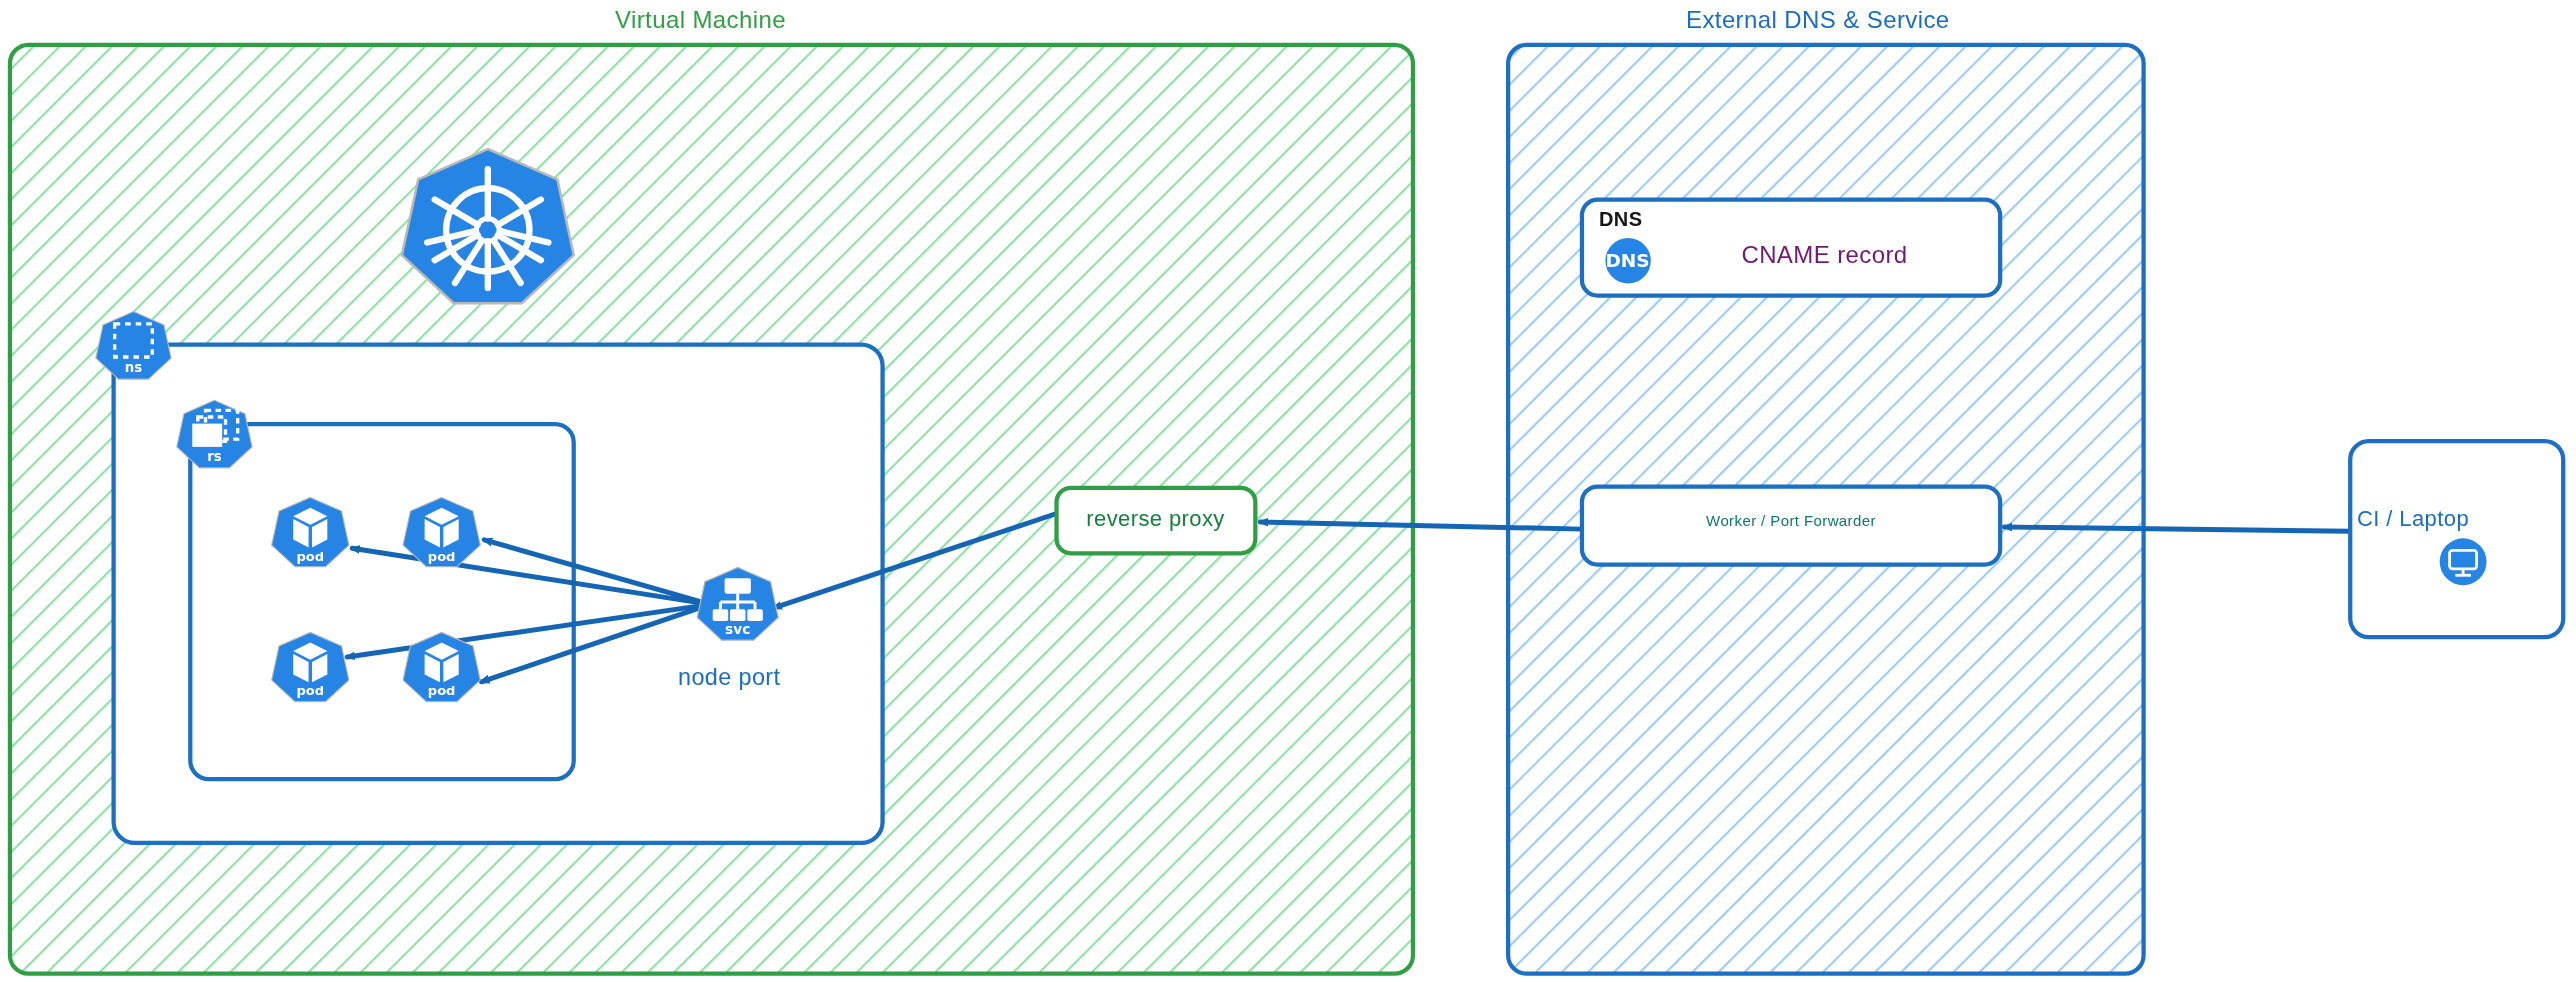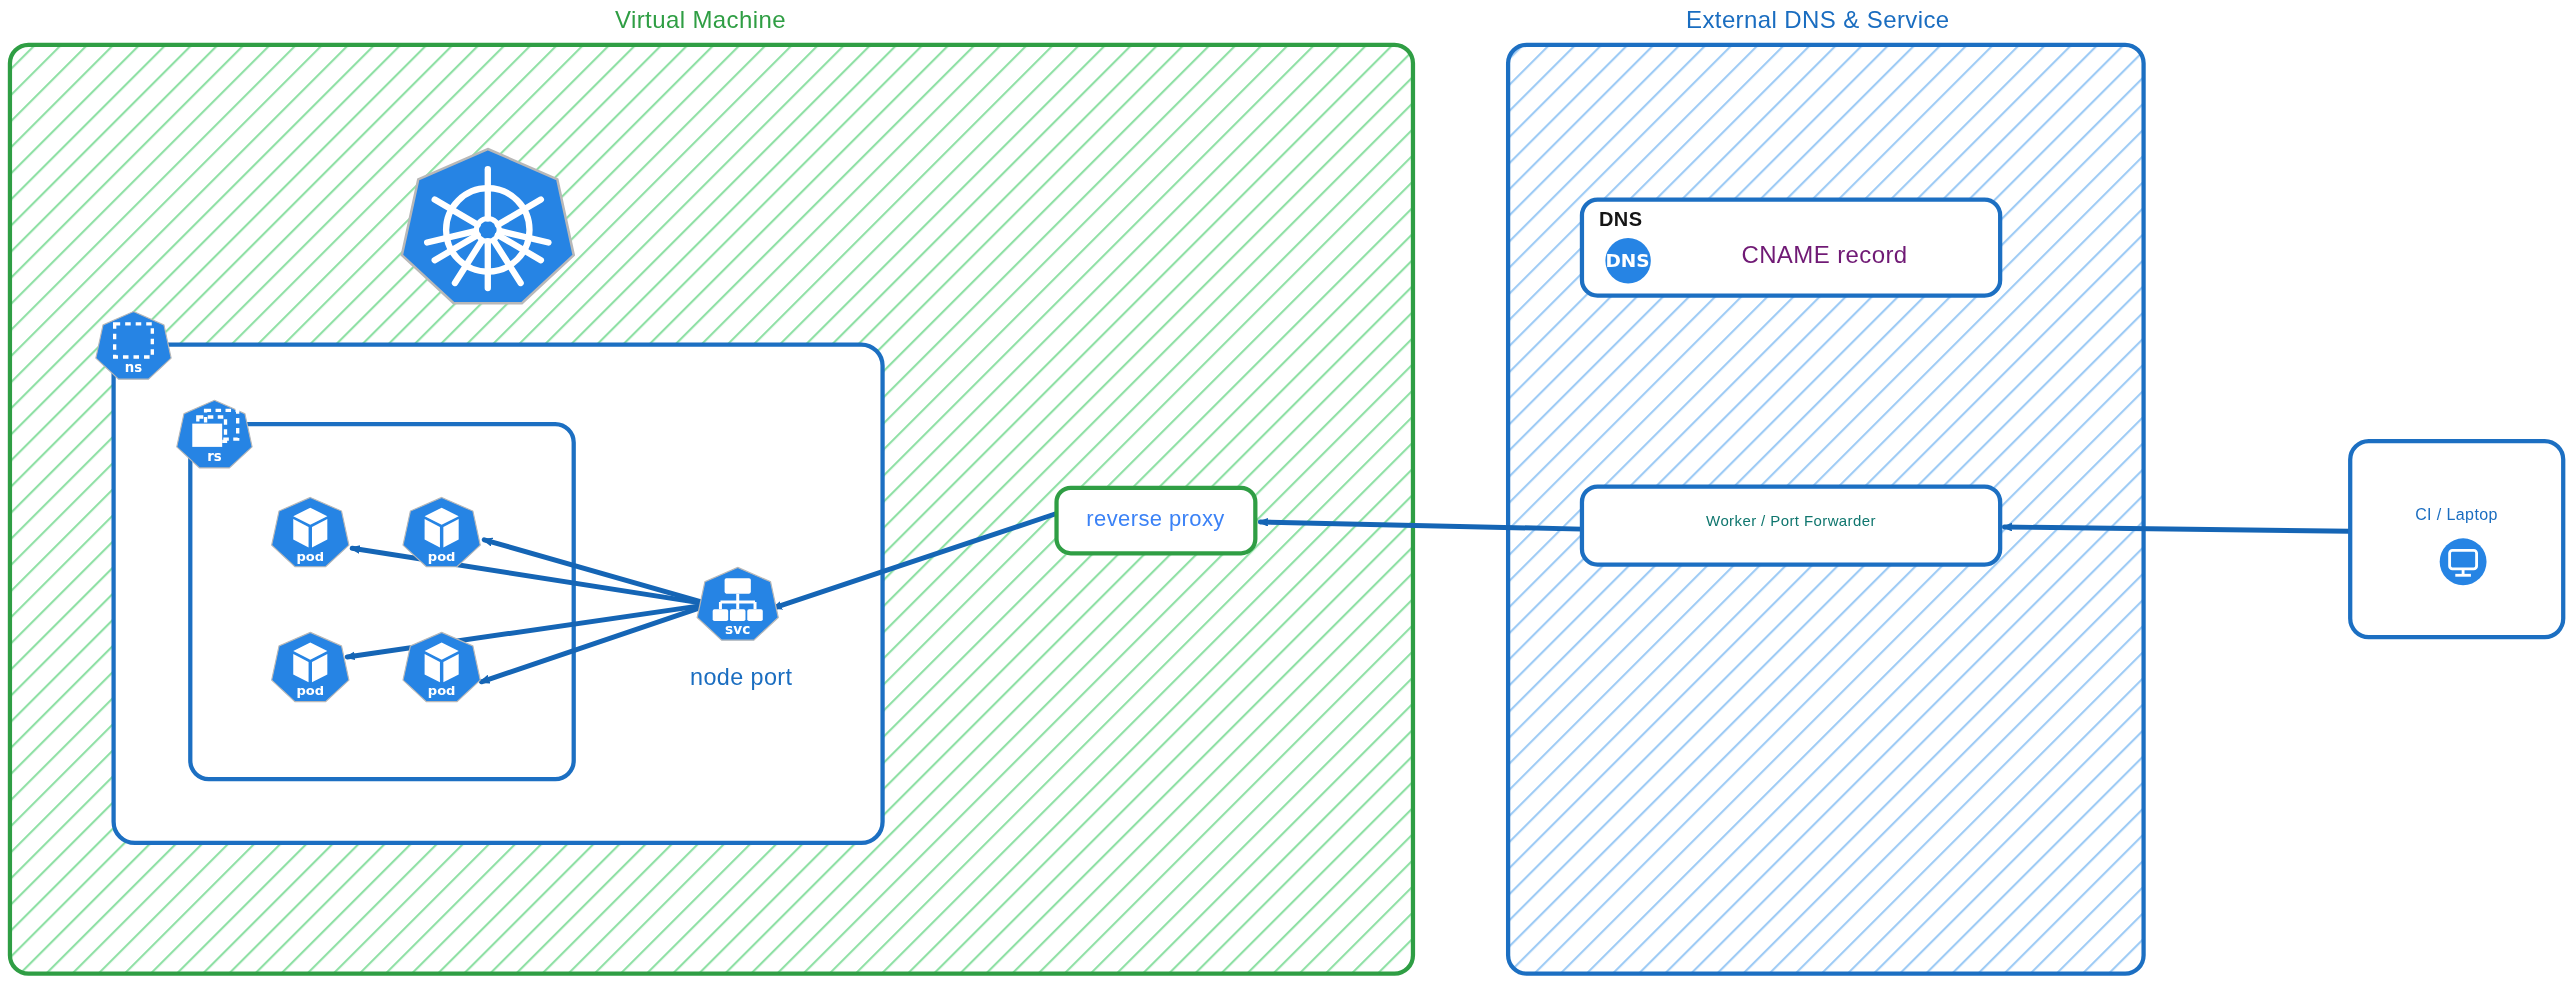--- a/index.html
+++ b/index.html
@@ -172,7 +172,7 @@
 
   <div class="lbl hand" style="left:678px;top:664px;font-size:23.4px;color:#1a6dc0;margin-left:12px;">node port</div>
 
-  <div class="lbl hand" style="left:1069px;top:506px;width:173px;text-align:center;font-size:22px;color:#3b82f6;">reverse proxy</div>
+  <div class="lbl hand" style="left:1069px;top:506px;width:173px;text-align:center;font-size:22px;color:#15803d;">reverse proxy</div>
 
   <div class="lbl hand" style="left:1599px;top:208px;font-size:20px;color:#151515;font-weight:bold;">DNS</div>
 

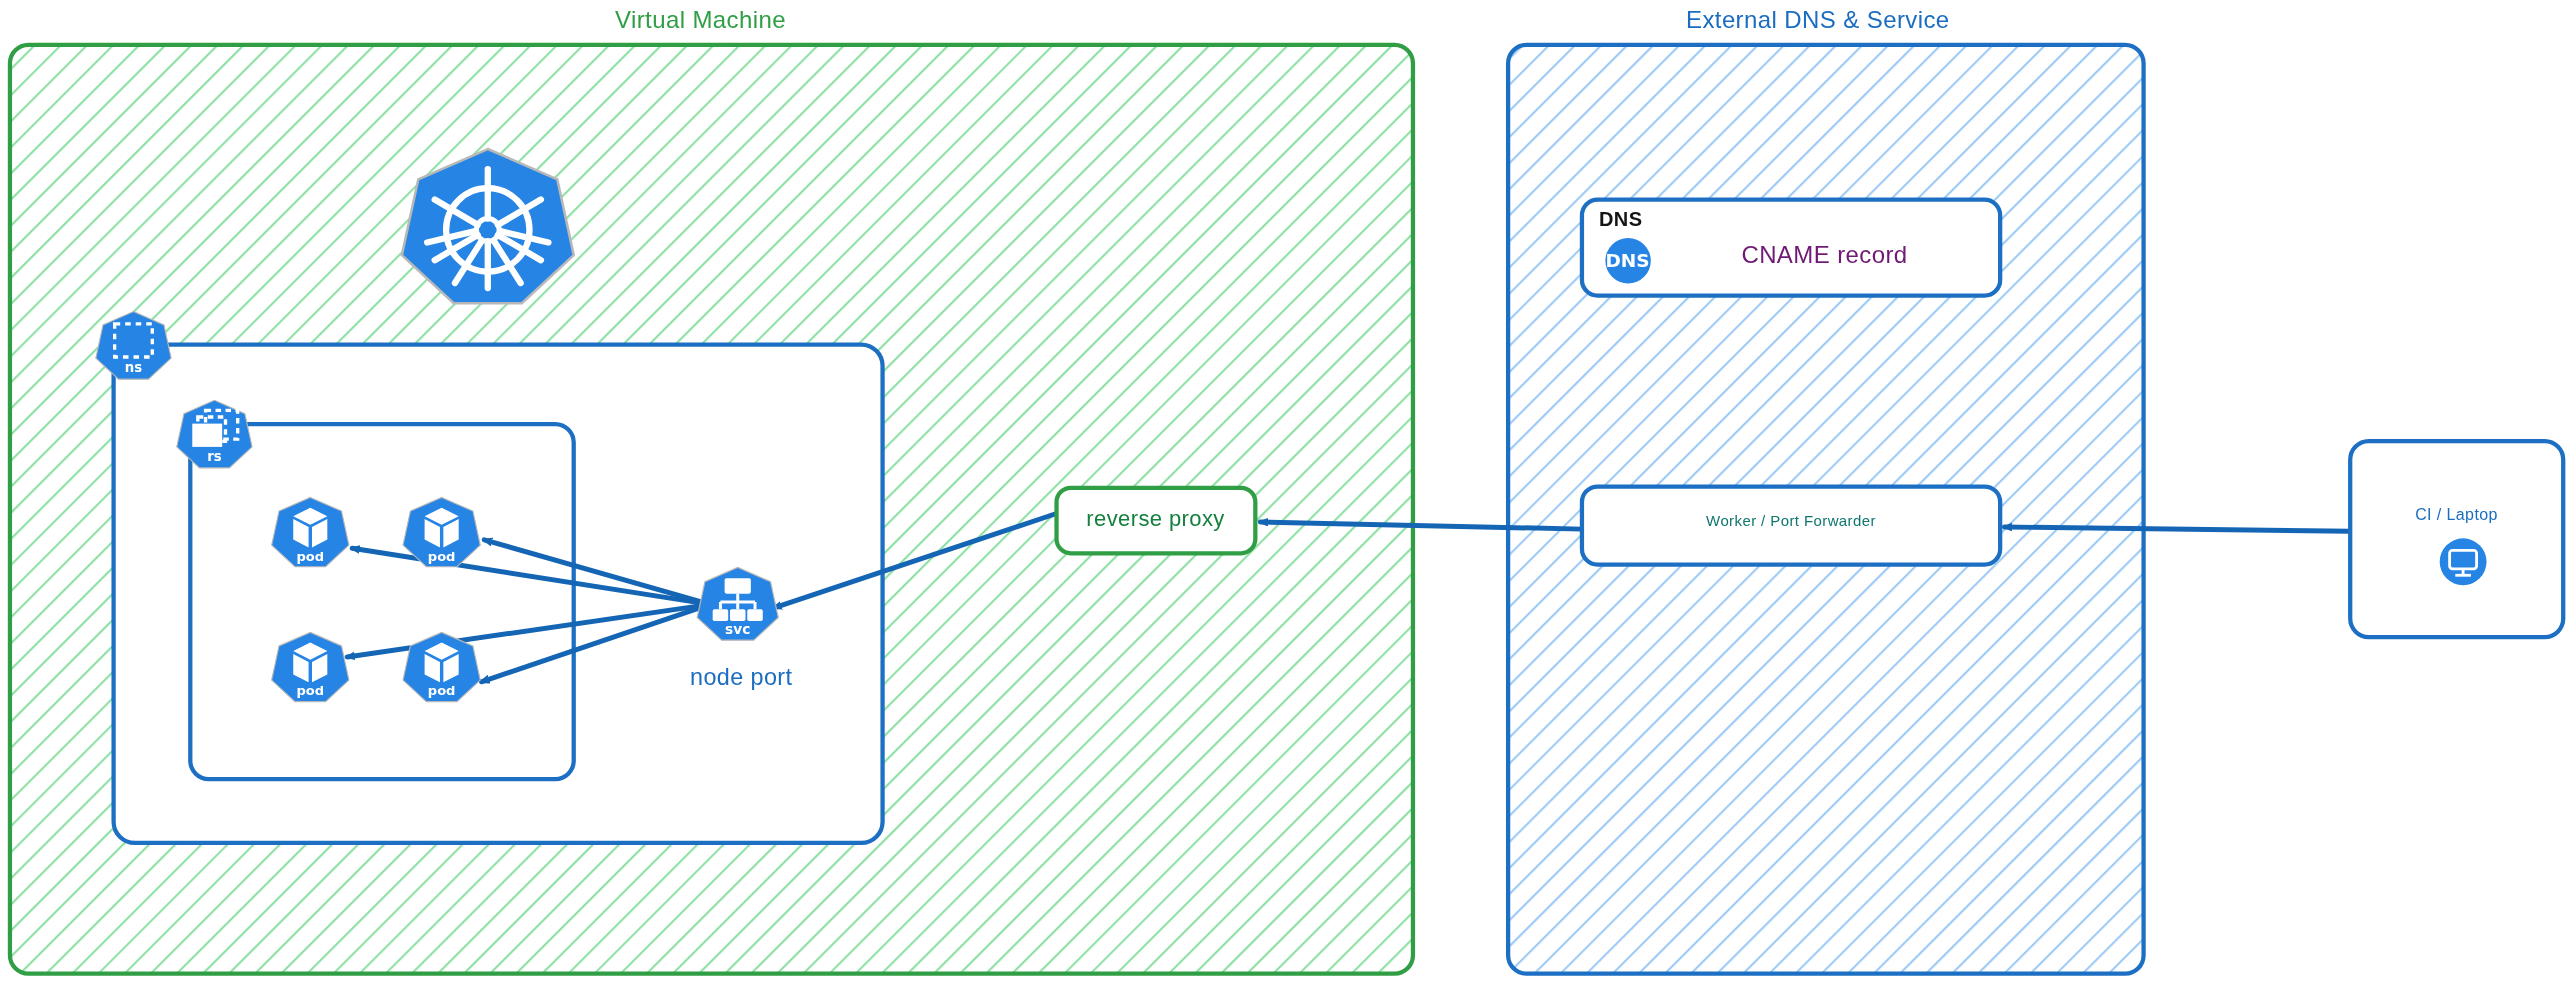--- a/index.html
+++ b/index.html
@@ -182,7 +182,7 @@
 
   <div class="lbl hand" style="left:1596px;top:512px;width:390px;text-align:center;font-size:15px;color:#0f766e;">Worker / Port Forwarder</div>
 
-  <div class="lbl hand" style="left:2357px;top:506px;width:199px;text-align:center;font-size:16px;color:#1a6dc0;">CI / Laptop</div>
+  <div class="lbl hand" style="left:2357px;top:506px;width:199px;font-size:22px;color:#1a6dc0;">CI / Laptop</div>
 
 </div>
 

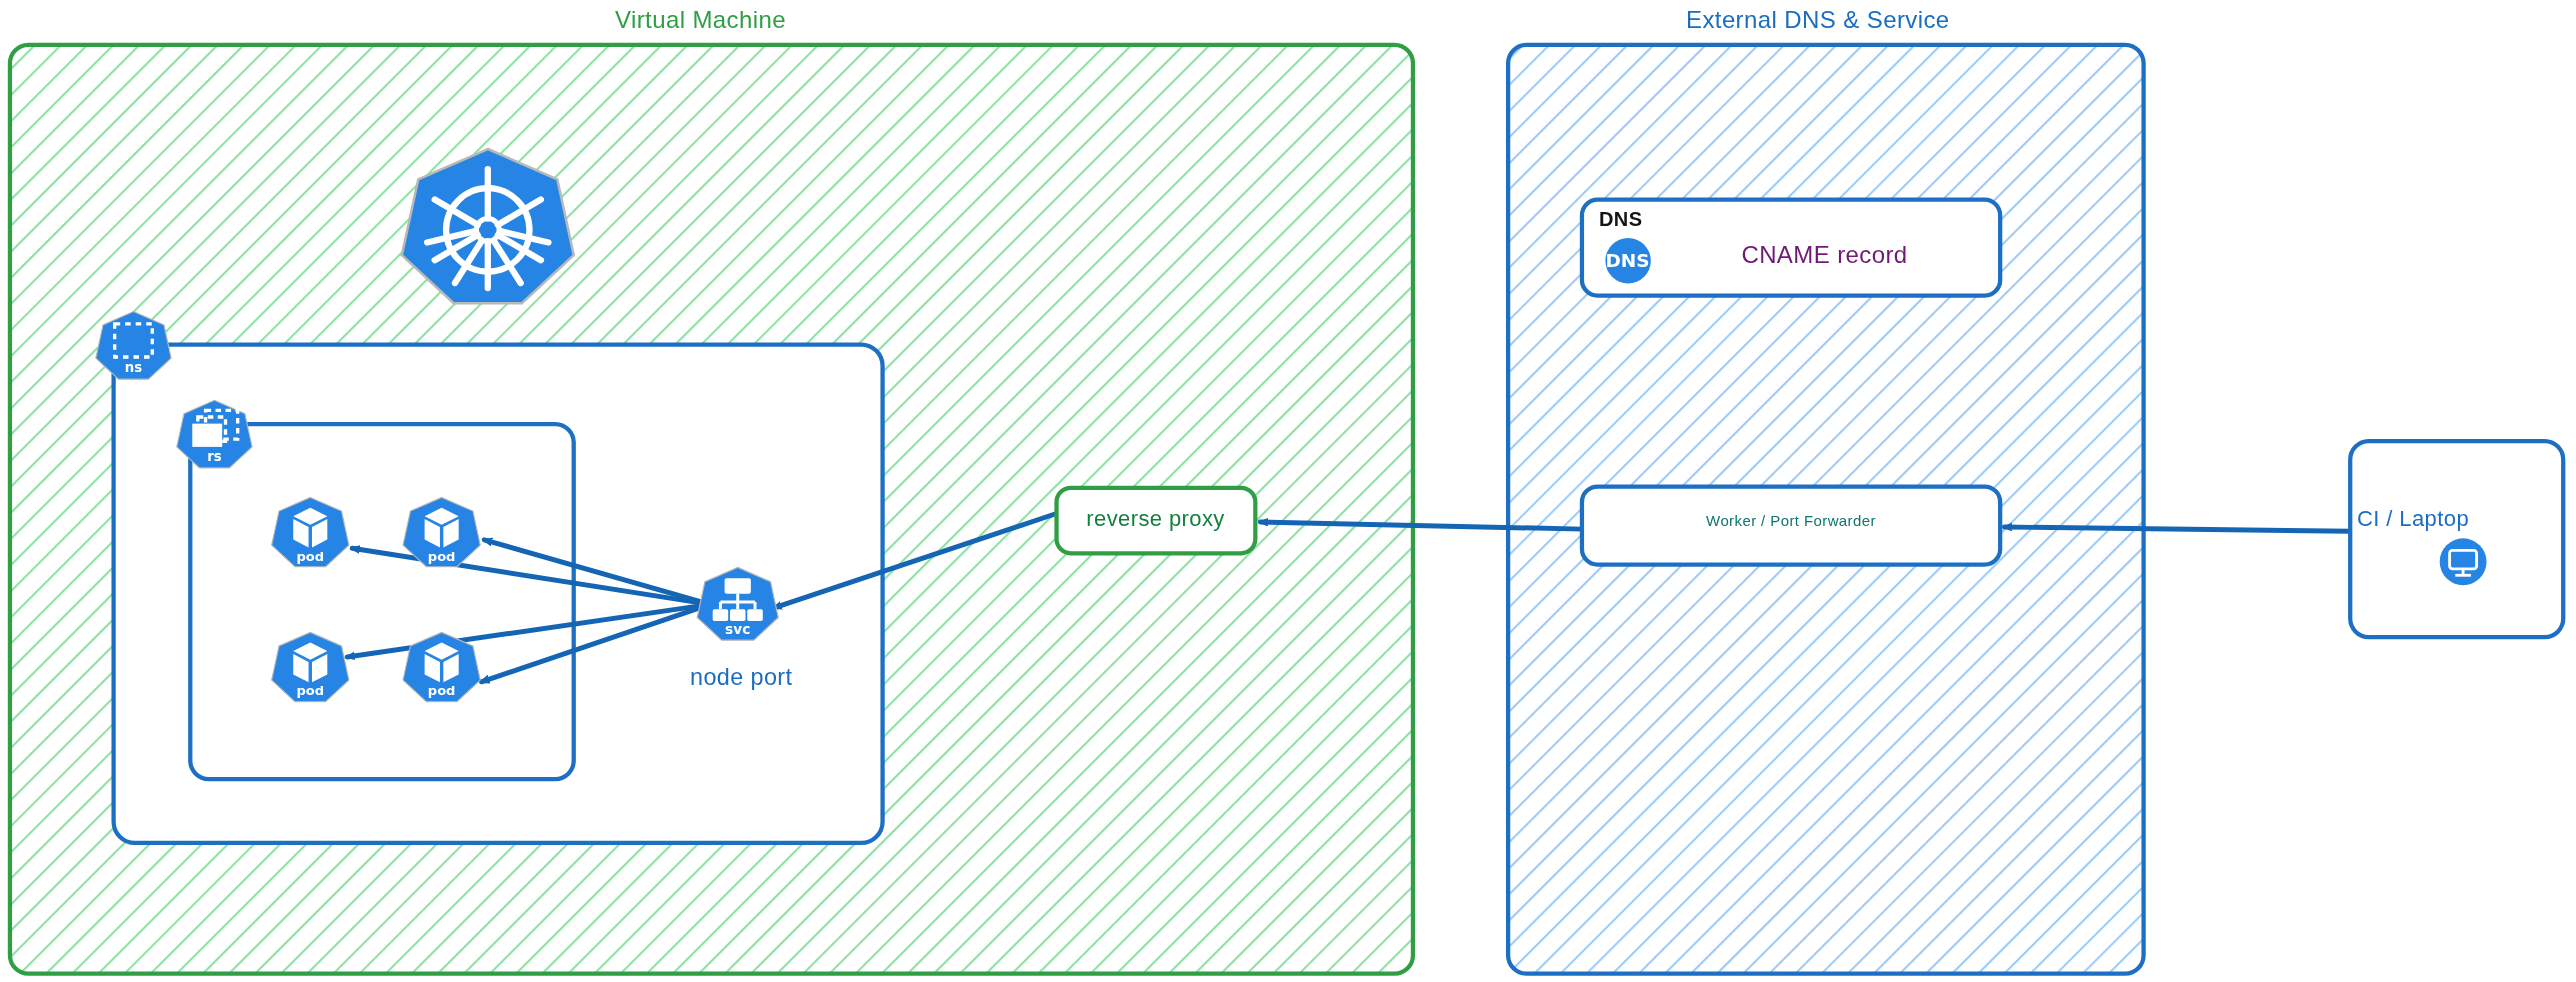--- a/index.html
+++ b/index.html
@@ -170,7 +170,7 @@
 
   <div class="lbl hand" style="left:1686px;top:5.7px;font-size:24px;color:#1a6dc0;">External DNS &amp; Service</div>
 
-  <div class="lbl hand" style="left:678px;top:664px;font-size:23.4px;color:#1a6dc0;margin-left:12px;">node port</div>
+  <div class="lbl hand" style="left:678px;top:664px;font-size:23.4px;color:#1a6dc0;">node port</div>
 
   <div class="lbl hand" style="left:1069px;top:506px;width:173px;text-align:center;font-size:22px;color:#15803d;">reverse proxy</div>
 

